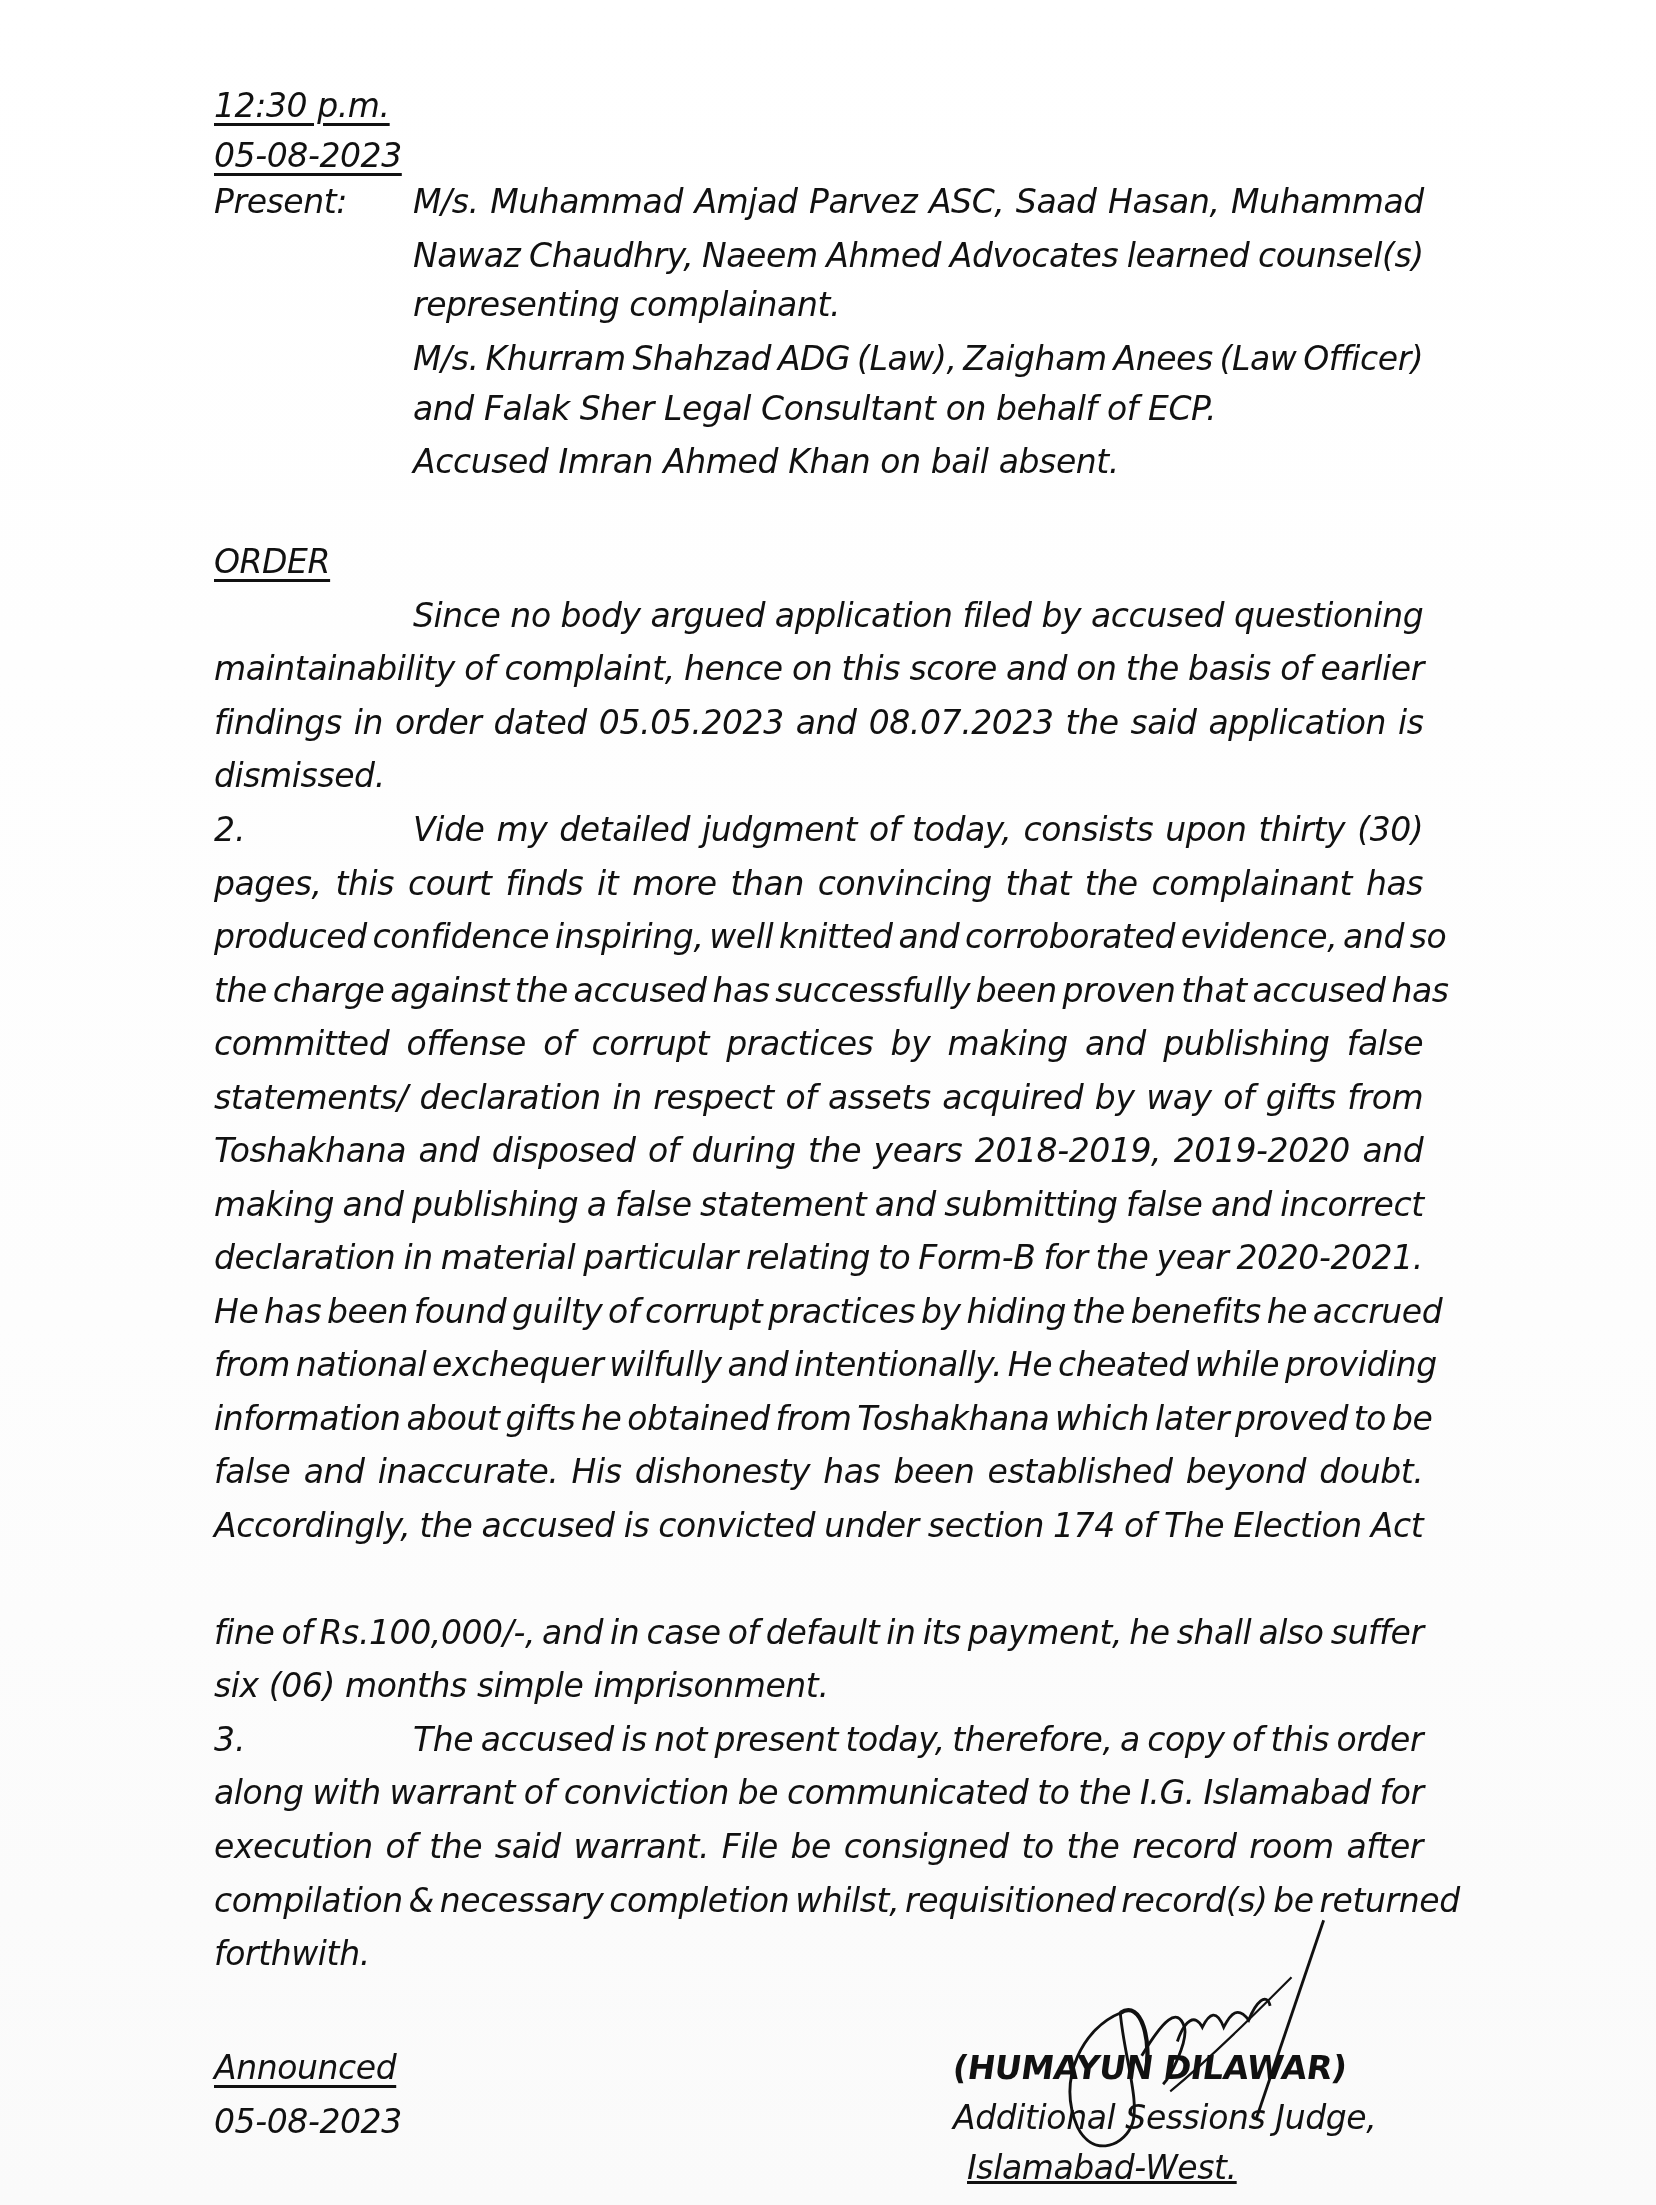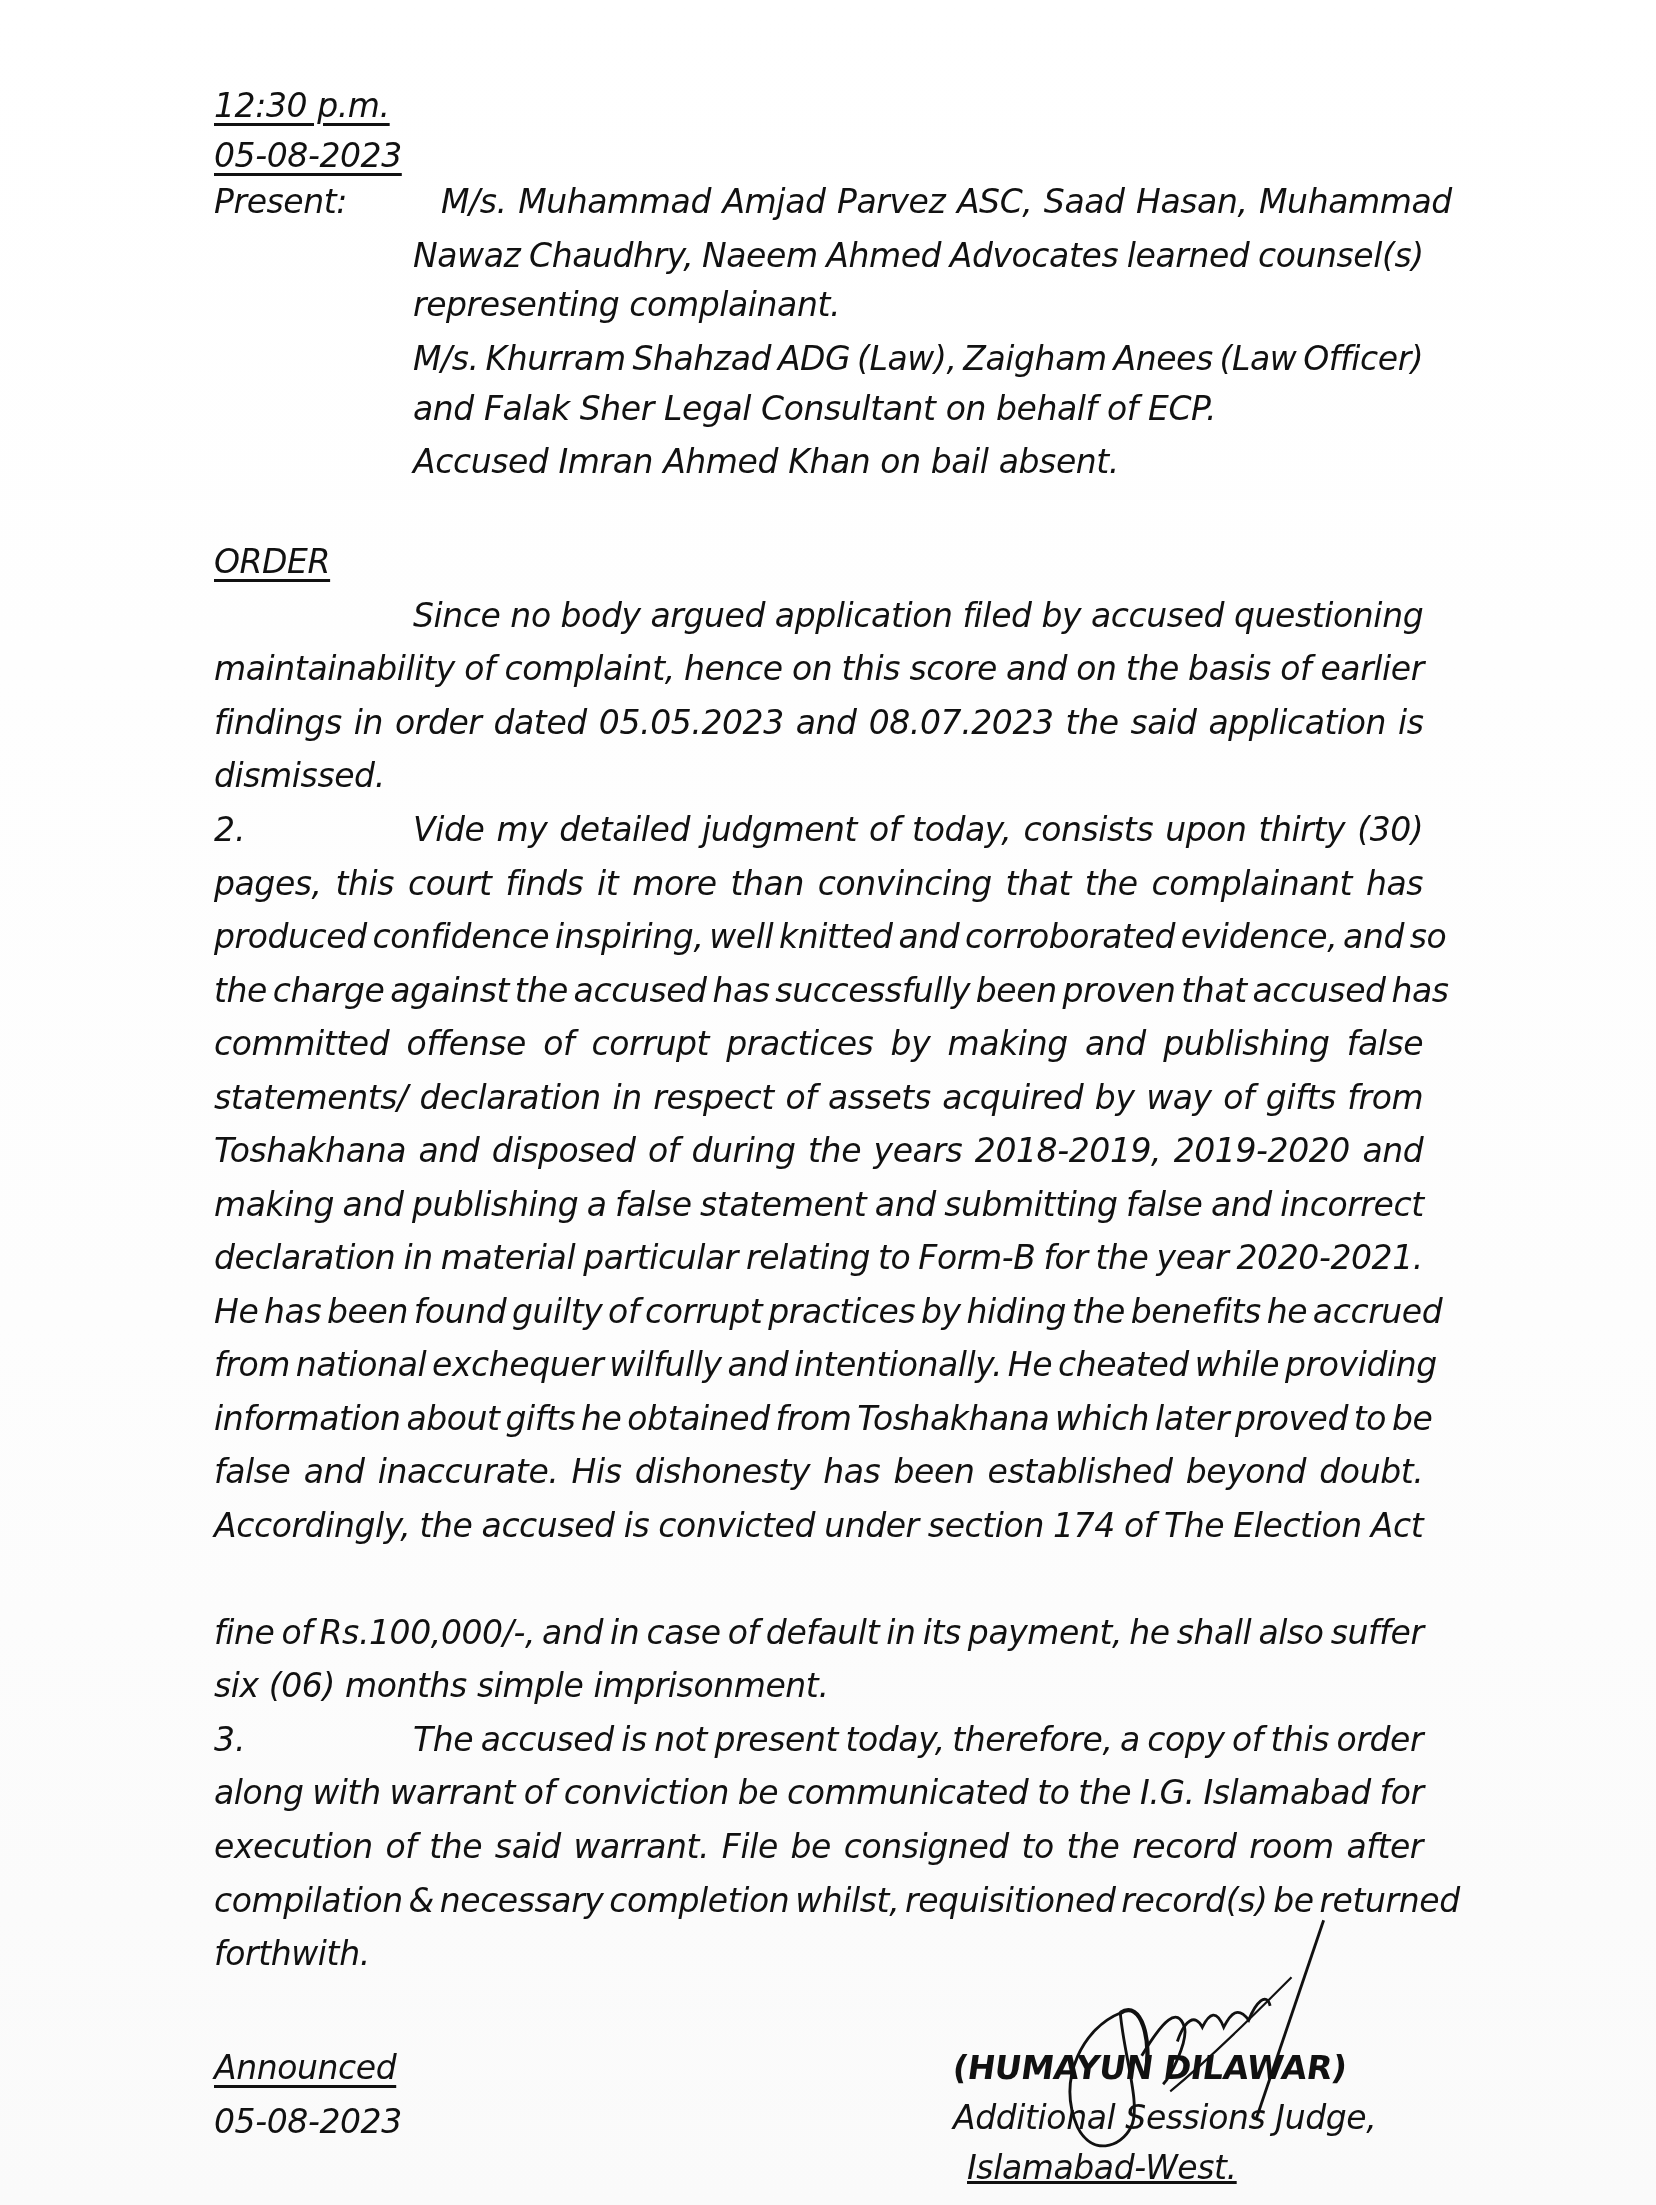--- a/index.html
+++ b/index.html
@@ -56,7 +56,7 @@
   <div class="line u" style="left:214px; top:136px;">05-08-2023</div>
 
   <div class="line" style="left:214px; top:182px;">Present:</div>
-  <div class="just present-block" style="top: 182px; white-space: nowrap; text-align: left; text-align-last: left; word-spacing: 1.4px; margin-left: 28px;">M/s. Muhammad Amjad Parvez ASC, Saad Hasan, Muhammad</div>
+  <div class="just present-block" style="top: 182px; white-space: nowrap; text-align: left; text-align-last: left; word-spacing: 1.4px;">M/s. Muhammad Amjad Parvez ASC, Saad Hasan, Muhammad</div>
   <div class="just present-block" style="top: 236px; white-space: nowrap; text-align: left; text-align-last: left; word-spacing: -1.5px;">Nawaz Chaudhry, Naeem Ahmed Advocates learned counsel(s)</div>
   <div class="line" style="left:413px; top:285px;">representing complainant.</div>
   <div class="just present-block" style="top: 339px; white-space: nowrap; text-align: left; text-align-last: left; word-spacing: -3.3px;">M/s. Khurram Shahzad ADG (Law), Zaigham Anees (Law Officer)</div>

